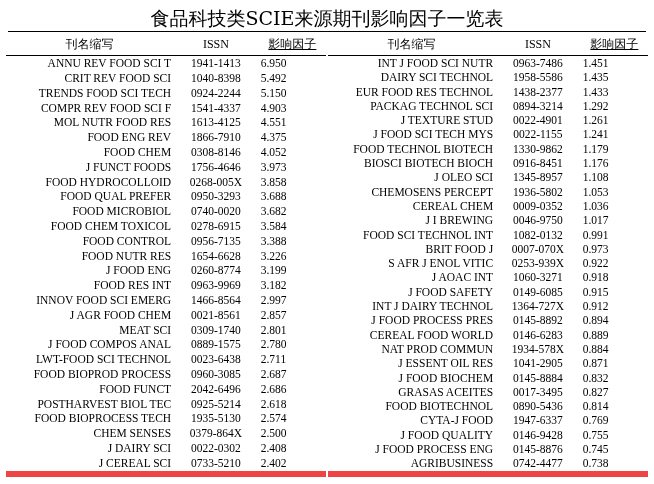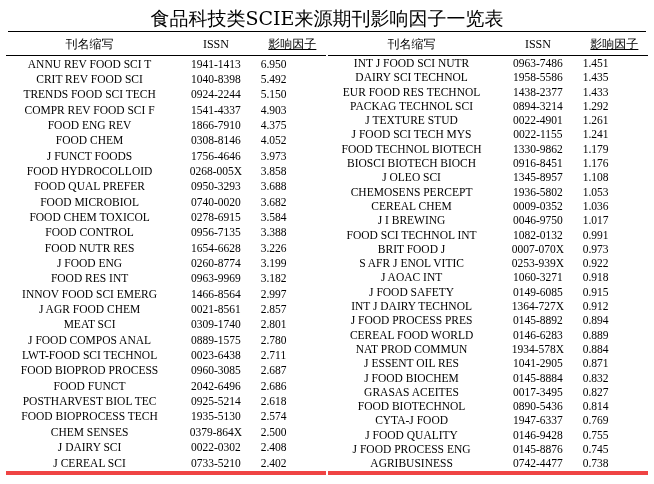--- a/index.html
+++ b/index.html
@@ -68,7 +68,7 @@
     white-space: nowrap;
     overflow: hidden;
   }
-  .col-abbr { text-align: center; width: 160px; }
+  .col-abbr { text-align: right; width: 160px; }
   .col-issn { text-align: center; width: 80px; }
   .col-if   { text-align: left; width: 62px; padding-right: 12px !important; }
   th.col-if { text-align: center; padding-right: 2px !important; text-decoration: underline; }

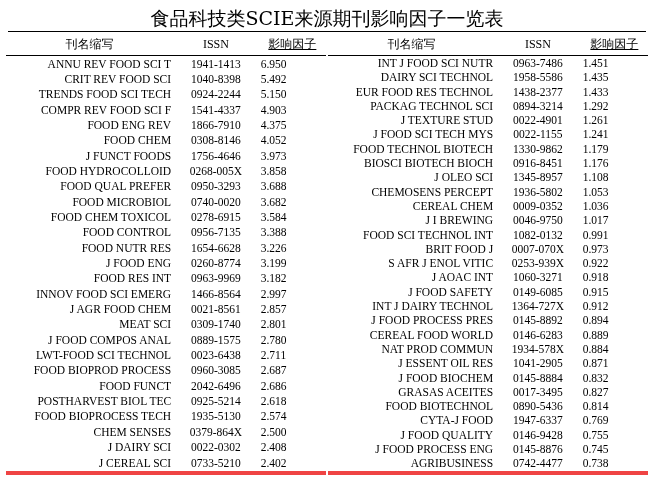--- a/index.html
+++ b/index.html
@@ -121,6 +121,11 @@
             <td class="col-if">4.903</td>
           </tr>
           <tr>
+            <td class="col-abbr">MOL NUTR FOOD RES</td>
+            <td class="col-issn">1613-4125</td>
+            <td class="col-if">4.551</td>
+          </tr>
+          <tr>
             <td class="col-abbr">FOOD ENG REV</td>
             <td class="col-issn">1866-7910</td>
             <td class="col-if">4.375</td>

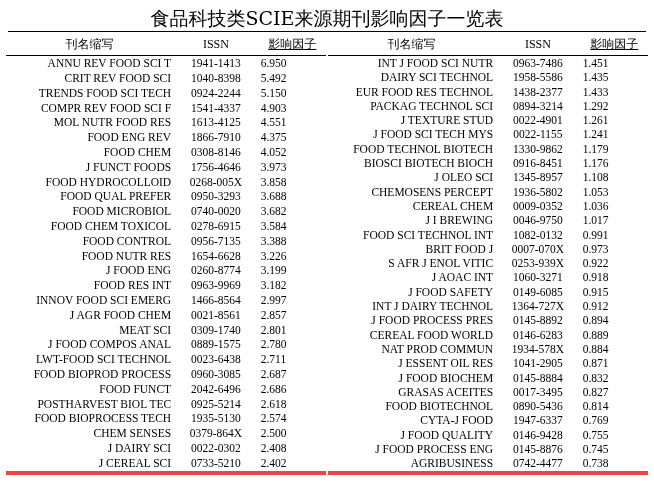--- a/index.html
+++ b/index.html
@@ -73,7 +73,7 @@
   .col-if   { text-align: left; width: 62px; padding-right: 12px !important; }
   th.col-if { text-align: center; padding-right: 2px !important; text-decoration: underline; }
   tbody tr:last-child td {
-    border-bottom: 4px solid #ef4444;
+    border-bottom: 6px solid #ef4444;
     margin-top: 44px;
   }
   .divider {

